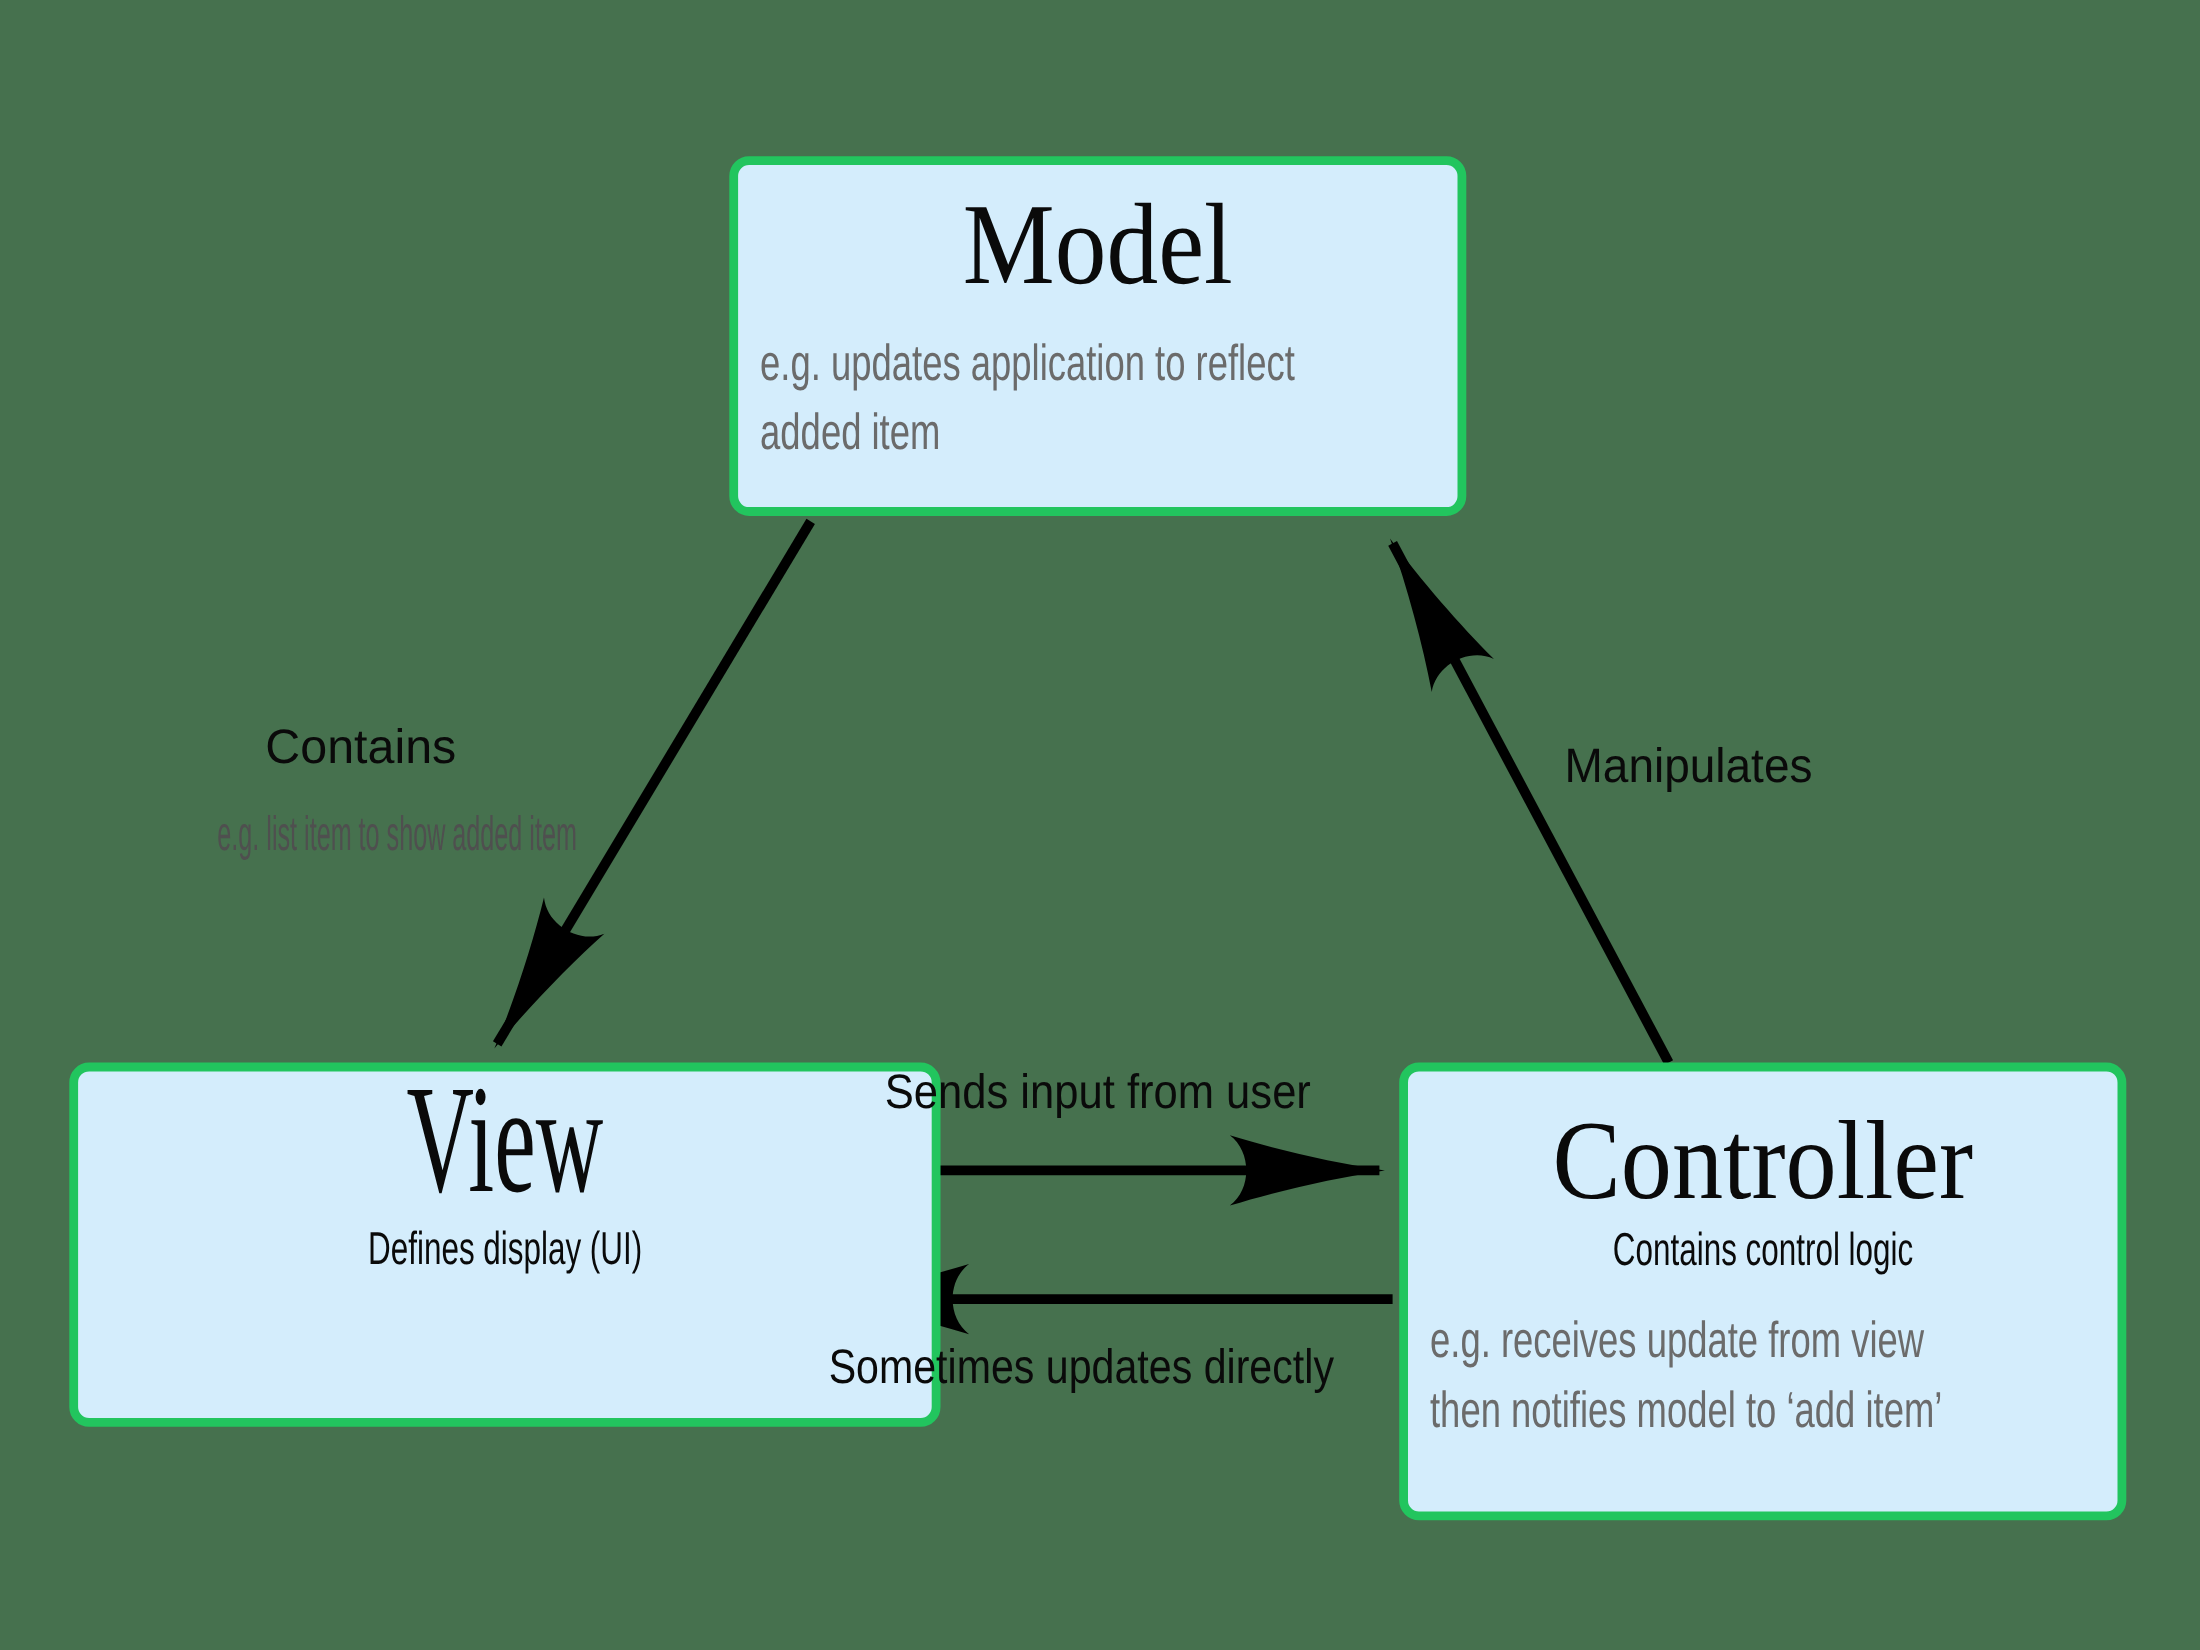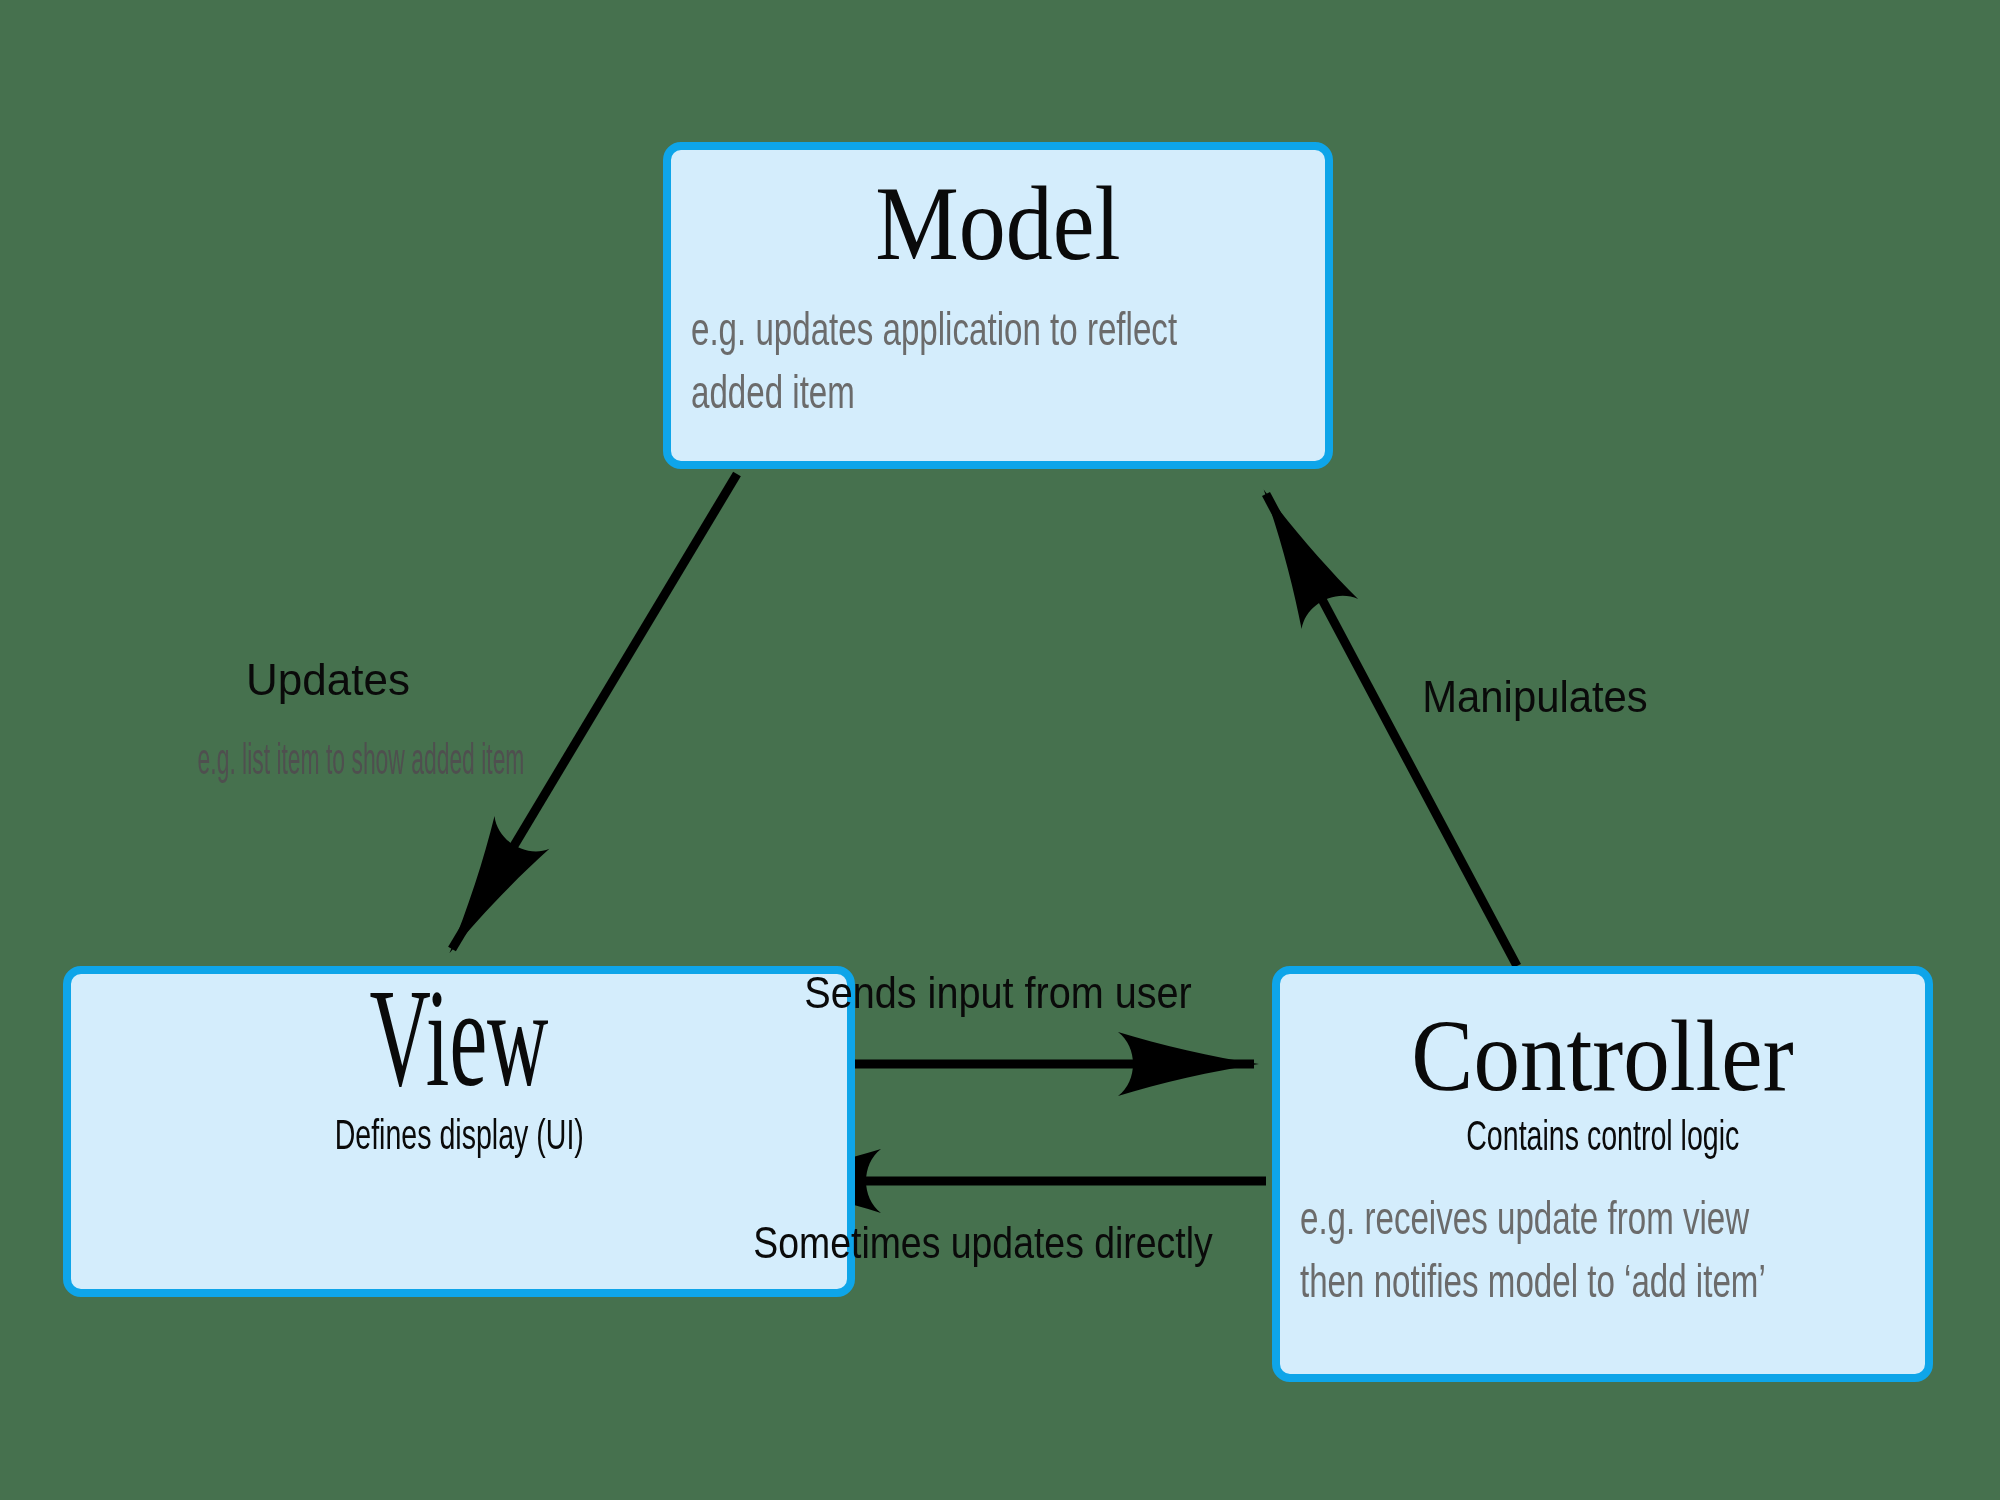--- a/index.html
+++ b/index.html
@@ -16,7 +16,7 @@
   .node{
     position:absolute;
     background:#D4EDFC;
-    border:8px solid #0ea5e9;
+    border:8px solid #22c55e;
     border-radius:18px;
     box-sizing:border-box;
     display:flex;flex-direction:column;align-items:center;

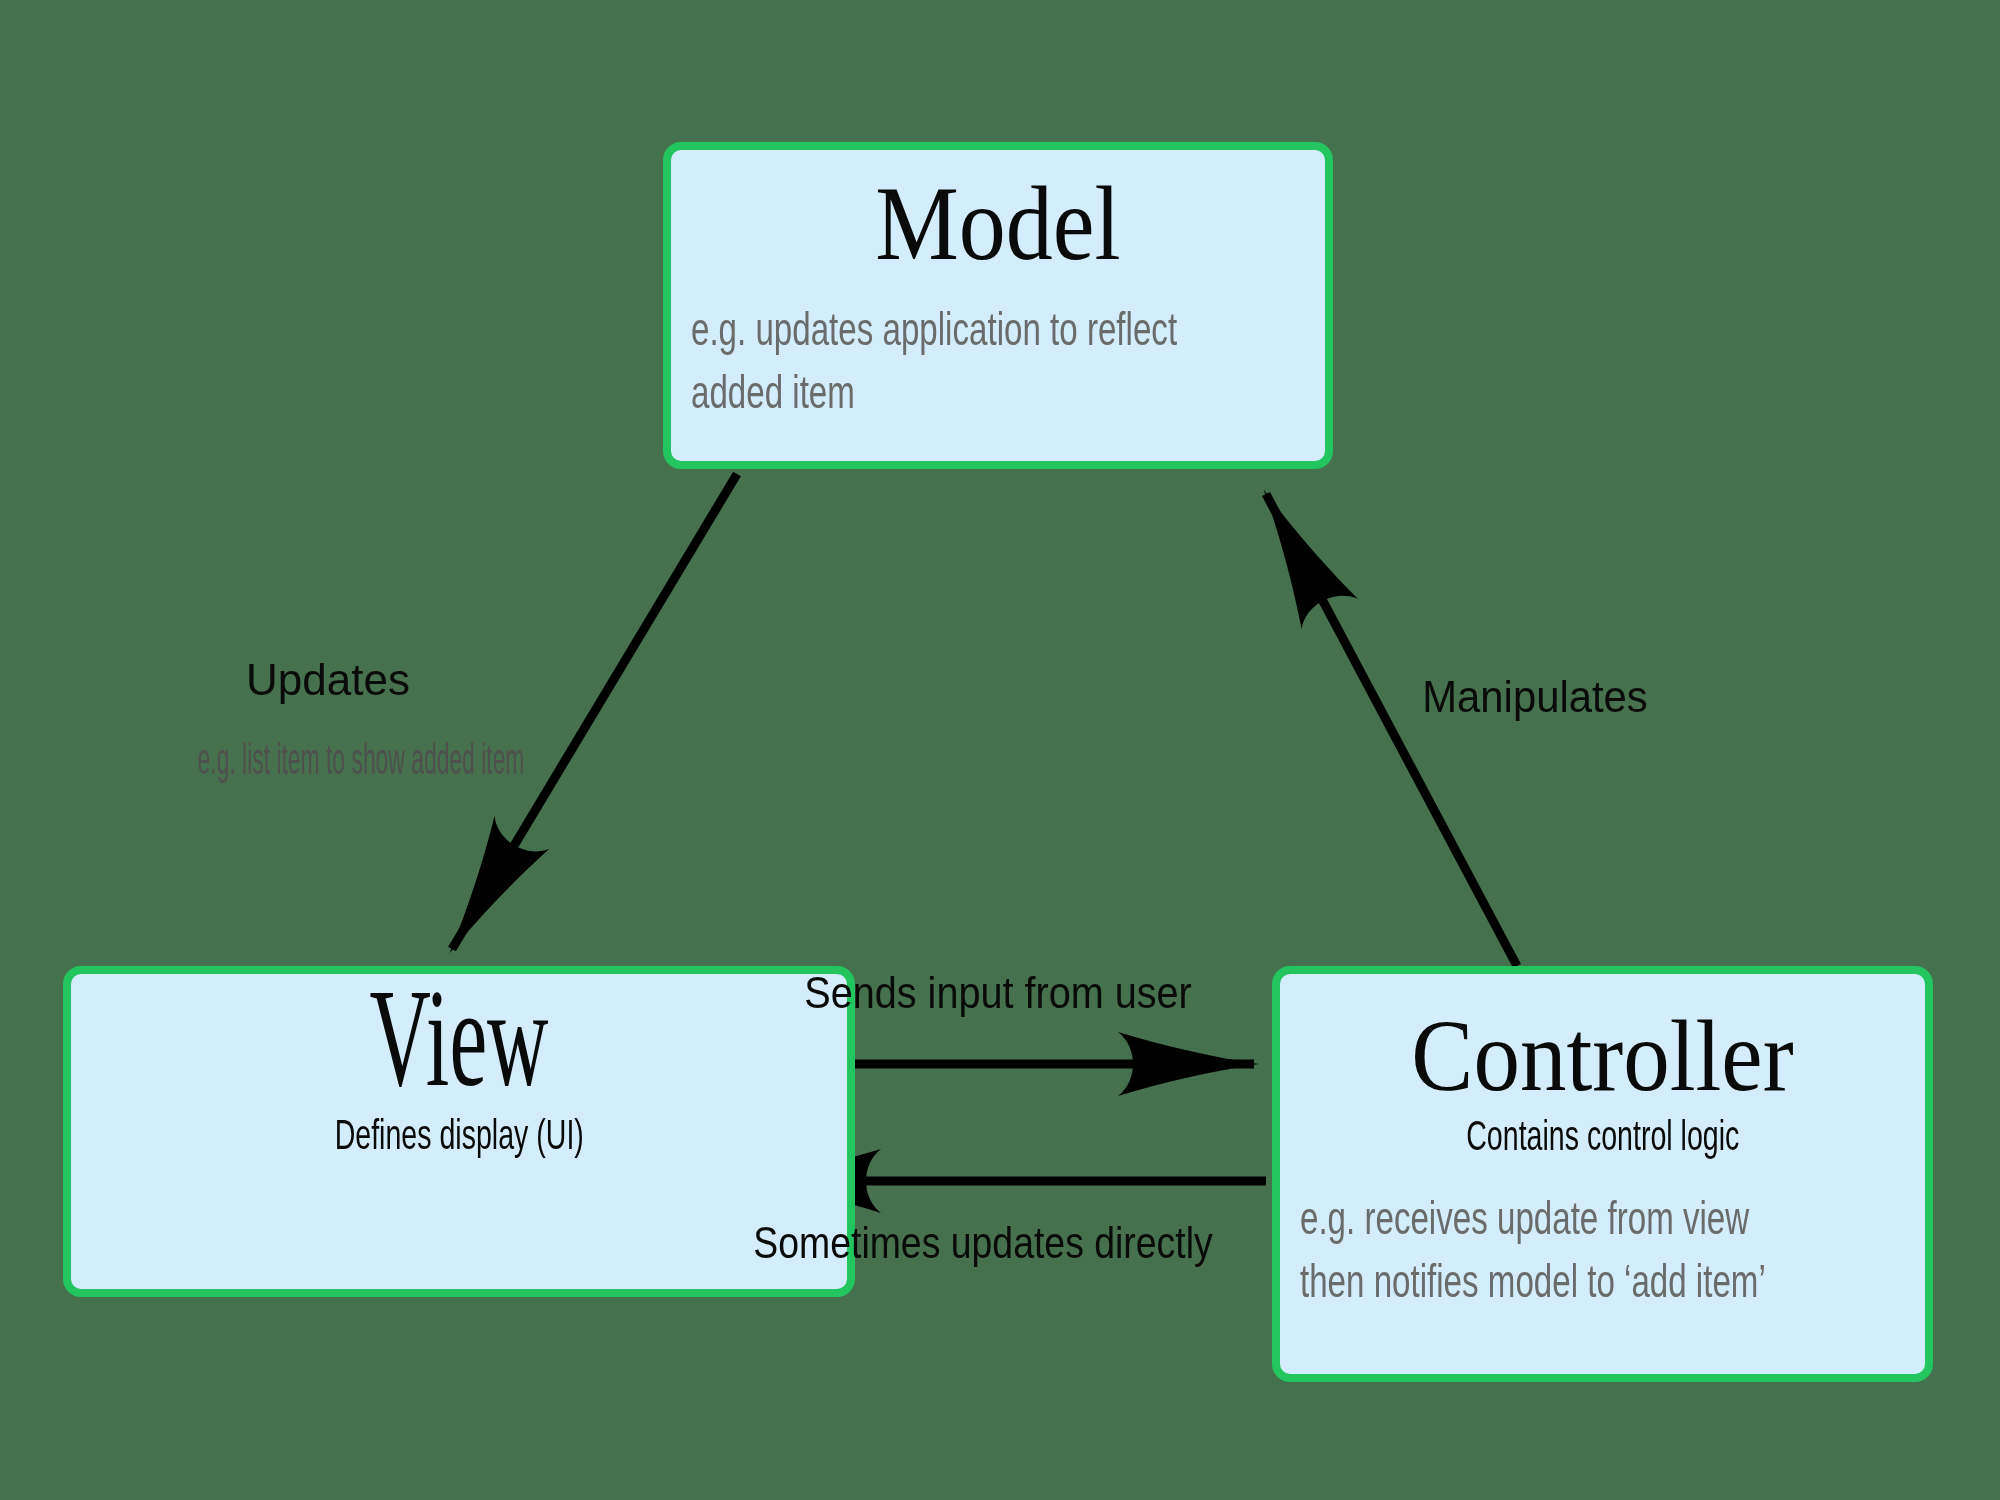--- a/index.html
+++ b/index.html
@@ -122,7 +122,7 @@
   </div>
 
   <div class="edge-label" id="updates-label" style="left:328px;top:655px;">
-    <span>Updates</span>
+    <span>Contains</span>
   </div>
   <div class="edge-sub" id="updates-example" style="left:361px;top:704px;">
     <span>e.g. list item to show added item</span>

